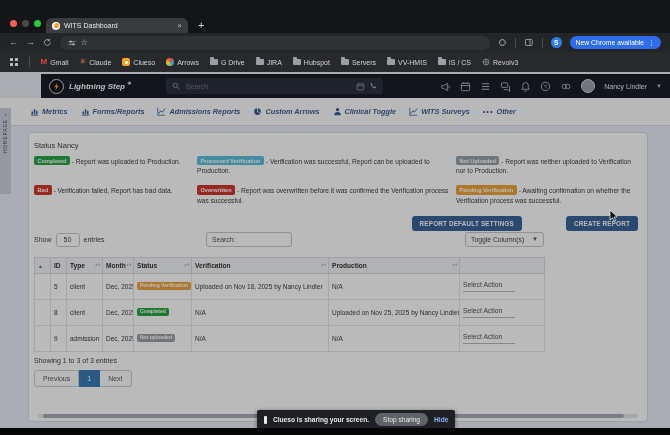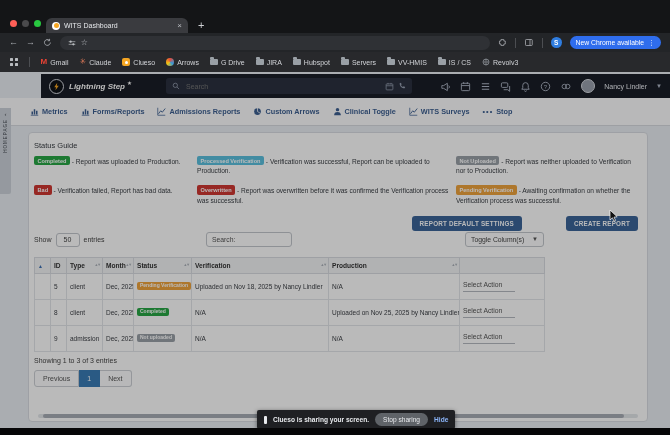--- a/index.html
+++ b/index.html
@@ -55,7 +55,7 @@
         display:flex;align-items:center;justify-content:center;flex:0 0 auto;}
   .brand{color:#fff;font-size:8px;font-weight:bold;font-style:italic;margin-left:5px;white-space:nowrap;}
   .brandstar{color:#fff;font-size:5.5px;margin:-6px 0 0 2px;}
-  .gsearch{position:absolute;left:125px;top:4px;width:246px;height:16px;background:#2b3140;
+  .gsearch{position:absolute;left:125px;top:4px;width:217px;height:16px;background:#2b3140;
            border-radius:3px;display:flex;align-items:center;padding:0 6px;gap:4px;}
   .gsearch input{background:transparent;border:none;outline:none;color:#98a1b3;font-size:7px;flex:1;
                  font-family:"Liberation Sans",sans-serif;}

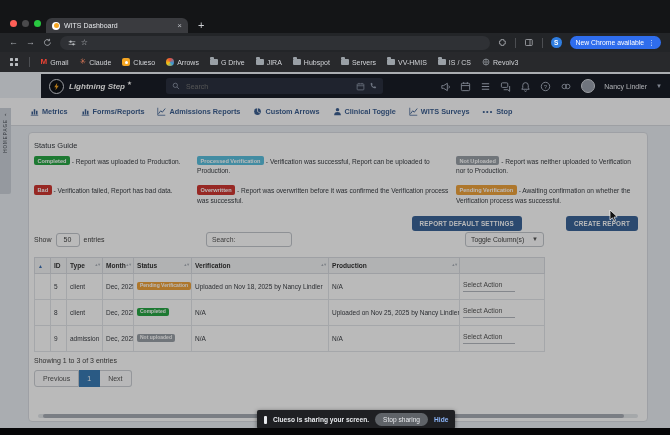--- a/index.html
+++ b/index.html
@@ -67,7 +67,7 @@
 
   .pagetabs{position:absolute;top:26px;left:0;right:0;height:28px;background:#fcfdfe;
             border-bottom:1px solid #d7dae0;display:flex;align-items:center;padding:0 0 0 30px;gap:13px;}
-  .ptab{display:flex;align-items:center;gap:3px;color:#3d5f91;font-size:7.3px;font-weight:bold;white-space:nowrap;}
+  .ptab{display:flex;align-items:center;gap:3px;color:#3d5f91;font-size:7.3px;font-weight:bold;white-space:nowrap;font-style:italic;}
   .ptab svg{display:block;}
 
   .sidestrip{position:absolute;top:36px;left:0;width:11px;height:86px;background:#cdd2da;

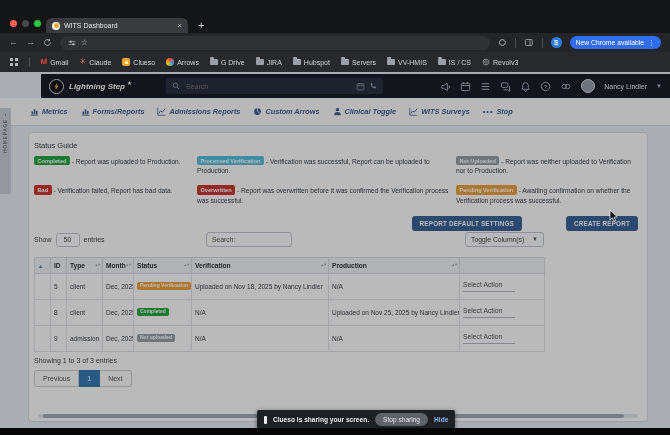--- a/index.html
+++ b/index.html
@@ -349,7 +349,7 @@
         </span>
       <span class="ptab">
           <span style="letter-spacing:1px;">•••</span>
-          <span>Stop</span>
+          <span>Other</span>
         </span>
     </div>
 

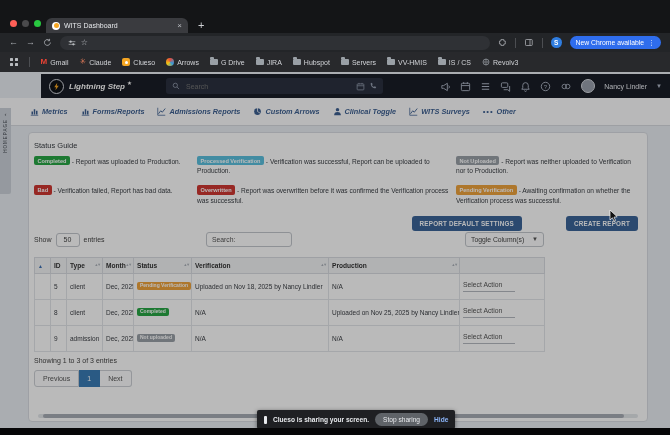--- a/index.html
+++ b/index.html
@@ -359,7 +359,7 @@
     </div>
 
     <div class="card">
-      <div class="sg-title">Status Guide</div>
+      <div class="sg-title">Status Nancy</div>
       <div class="sg-grid">
         <div><span class="badge b-completed">Completed</span> <span>- Report was uploaded to Production.</span></div>
         <div><span class="badge b-processed">Processed Verification</span> <span>- Verification was successful, Report can be uploaded to Production.</span></div>

